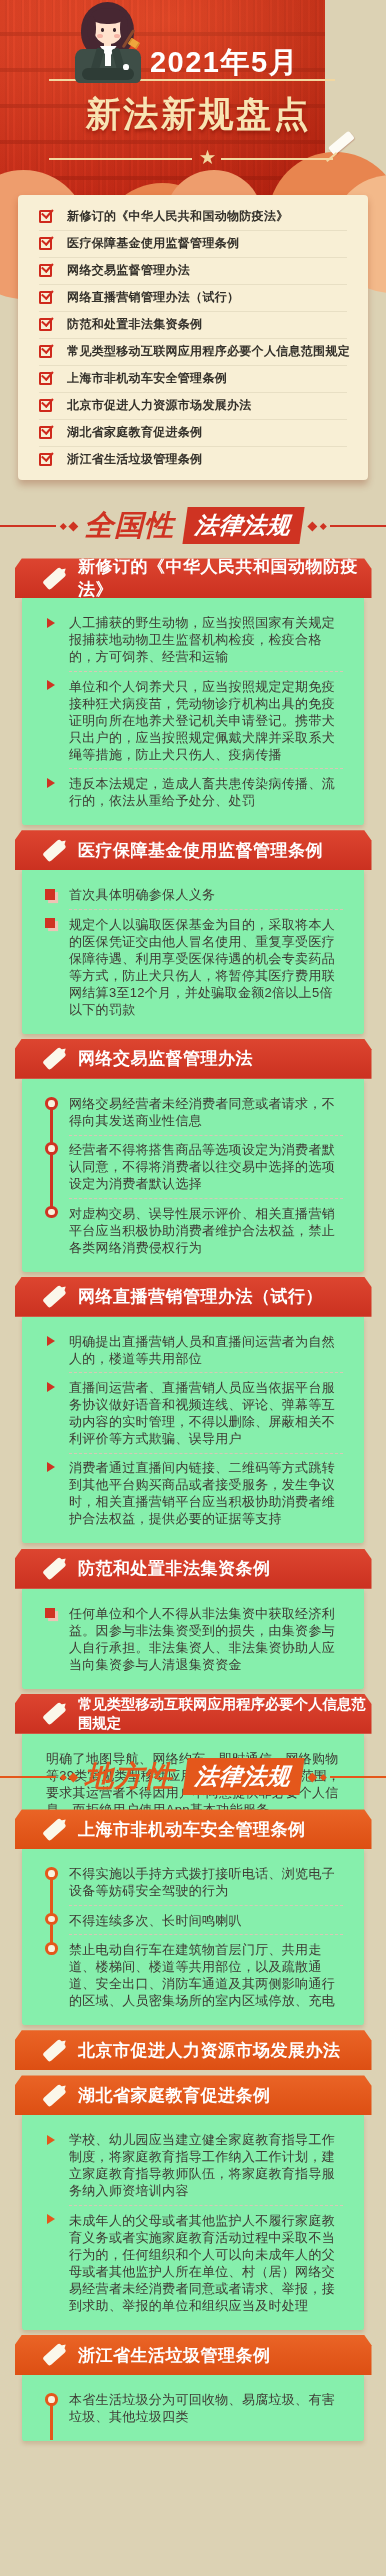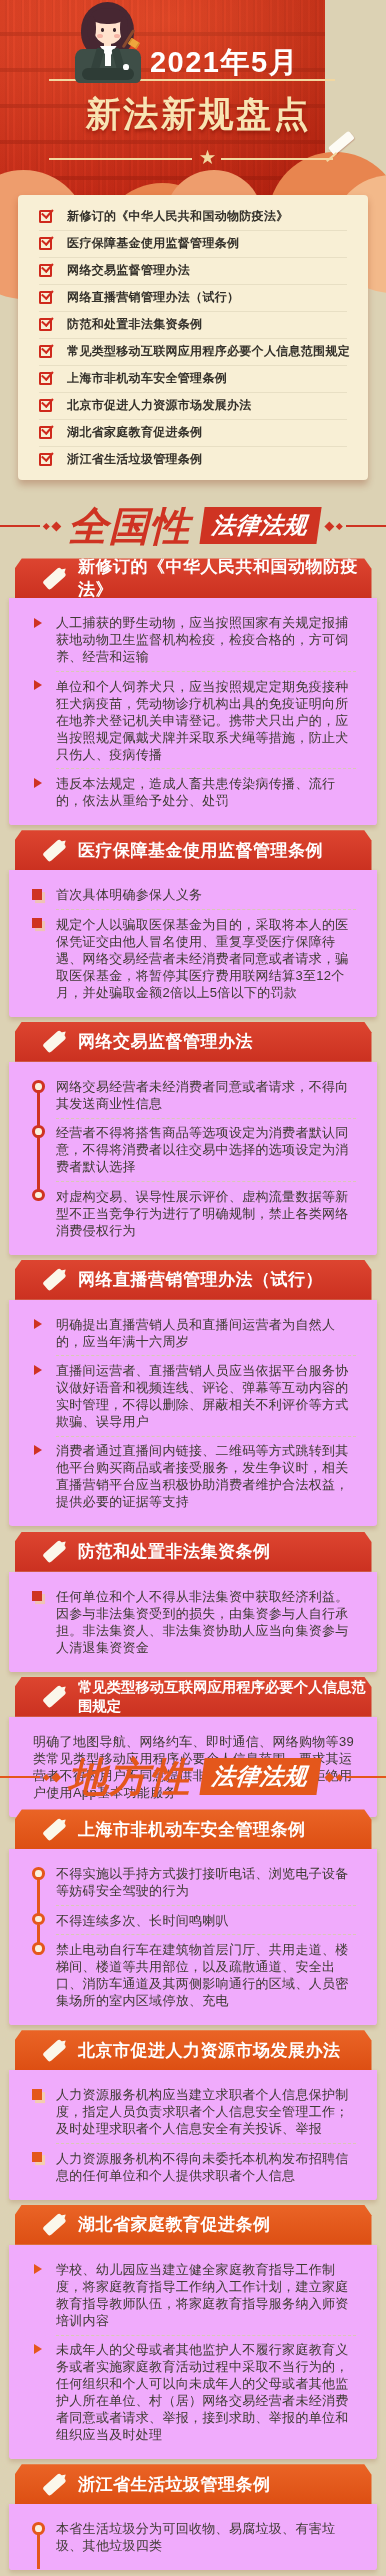--- a/index.html
+++ b/index.html
@@ -83,7 +83,7 @@
   .dia{width:6.7px;height:6.7px;background:var(--acc);transform:rotate(45deg);}
   .dia.small{width:4.6px;height:4.6px;}
   .grp-emph{font-family:"Liberation Serif","DejaVu Serif",serif;font-style:italic;
-    font-weight:900;font-size:40px;color:var(--acc);letter-spacing:1px;margin:0 3.1px;text-align:center;}
+    font-weight:900;font-size:29px;color:var(--acc);letter-spacing:1px;margin:0 3.1px;text-align:center;}
   .grp-box{background:var(--acc);transform:skewX(-8deg);padding:3.1px 10.3px;margin:0 3.1px;}
   .grp-box span{display:inline-block;transform:skewX(2deg);color:#fff;
     font-family:"Liberation Serif","DejaVu Serif",serif;font-style:italic;

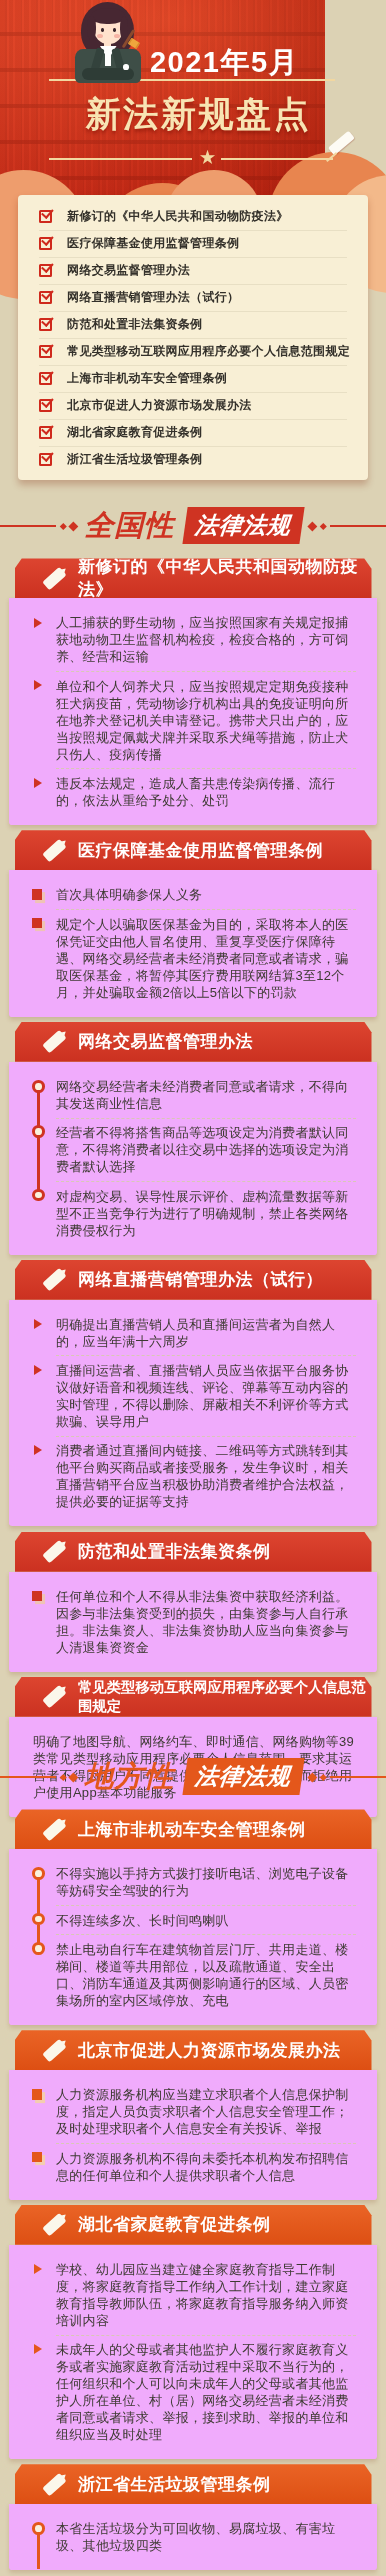--- a/index.html
+++ b/index.html
@@ -102,7 +102,7 @@
     background:#fbf7ea;clip-path:polygon(0 0,100% 50%,0 100%);}
   .banner-title{margin:0;color:#ffffff;font-size:17px;font-weight:700;letter-spacing:0.5px;}
   .banner-title.long{font-size:14.4px;letter-spacing:0;}
-  .card{width:368px;margin:0 auto;background:#f0abfc;padding:10.3px 20.6px 10.3px 23px;
+  .card{width:342px;margin:0 auto;background:#86efac;padding:10.3px 20.6px 10.3px 23px;
     border-radius:0 0 3.1px 3.1px;box-shadow:0 2.6px 4.6px rgba(120,60,20,.18);}
   .items{list-style:none;margin:0;padding:0;}
   .items li{position:relative;padding-left:24px;}

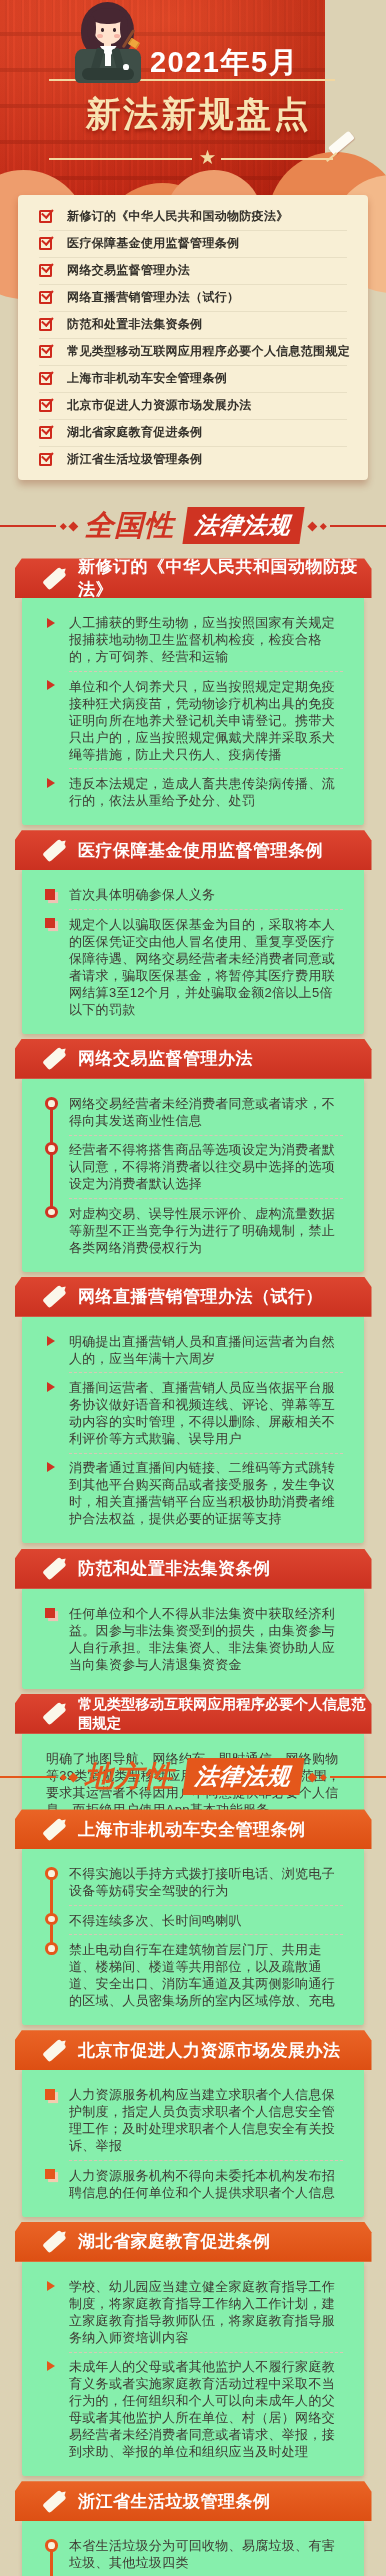--- a/index.html
+++ b/index.html
@@ -260,7 +260,7 @@
               <span class="txt">首次具体明确参保人义务</span>
             </li>
             <li>
-              <span class="txt">规定个人以骗取医保基金为目的，采取将本人的医保凭证交由他人冒名使用、重复享受医疗保障待遇、网络交易经营者未经消费者同意或者请求，骗取医保基金，将暂停其医疗费用联网结算3至12个月，并处骗取金额2倍以上5倍以下的罚款</span>
+              <span class="txt">规定个人以骗取医保基金为目的，采取将本人的医保凭证交由他人冒名使用、重复享受医疗保障待遇、利用享受医保待遇的机会专卖药品等方式，防止犬只伤人，将暂停其医疗费用联网结算3至12个月，并处骗取金额2倍以上5倍以下的罚款</span>
             </li>
           </ul>
     </div>

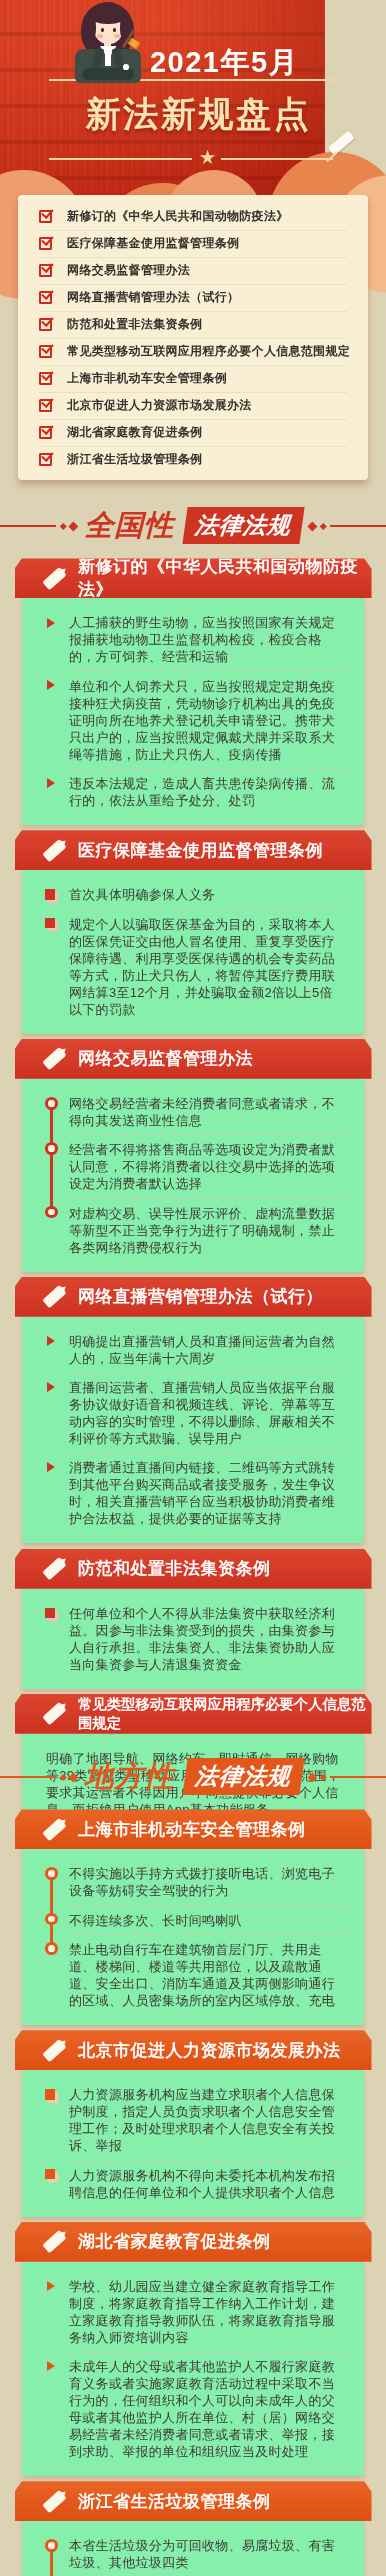--- a/index.html
+++ b/index.html
@@ -280,7 +280,7 @@
               <span class="txt">经营者不得将搭售商品等选项设定为消费者默认同意，不得将消费者以往交易中选择的选项设定为消费者默认选择</span>
             </li>
             <li>
-              <span class="txt">对虚构交易、误导性展示评价、虚构流量数据等新型不正当竞争行为进行了明确规制，禁止各类网络消费侵权行为</span>
+              <span class="txt">对虚构交易、误导性展示评价、相关直播营销平台应当积极协助消费者维护合法权益，禁止各类网络消费侵权行为</span>
             </li>
           </ul>
     </div>

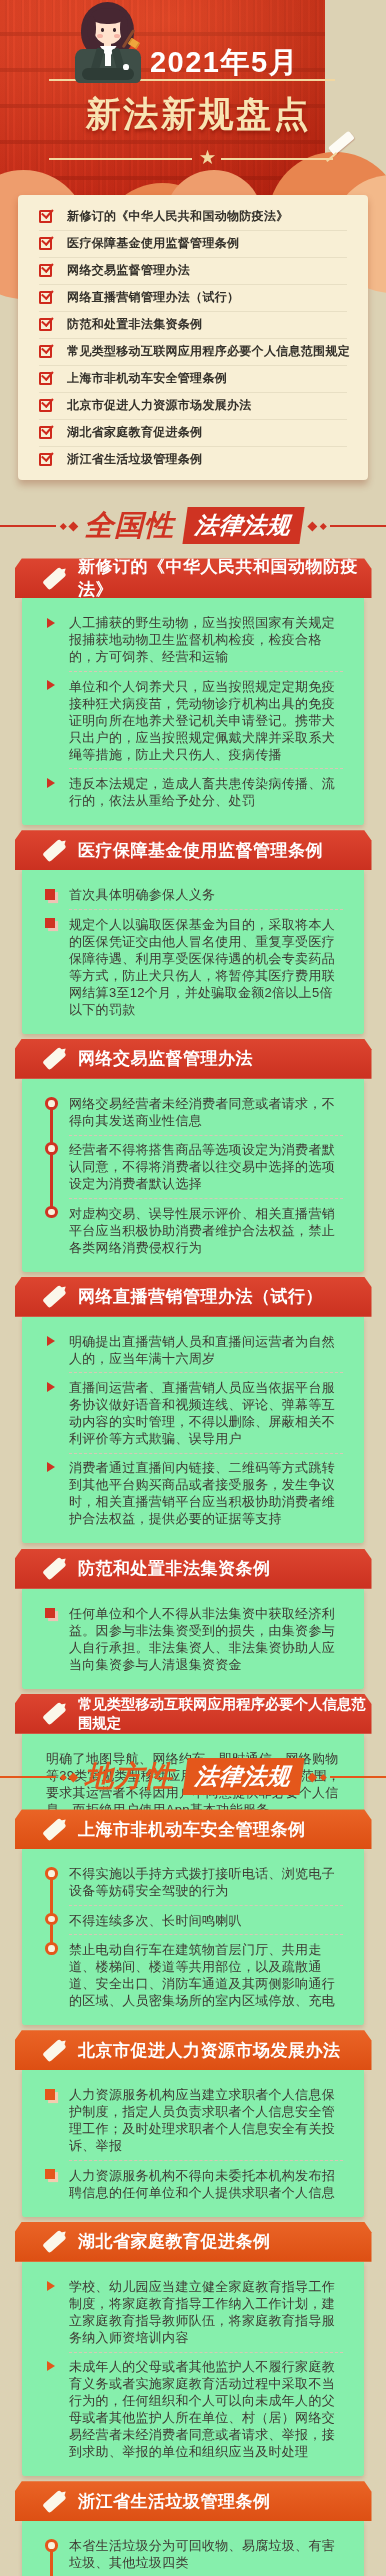--- a/index.html
+++ b/index.html
@@ -294,7 +294,7 @@
     <div class="card">
       <ul class="items b-triangle">
             <li>
-              <span class="txt">明确提出直播营销人员和直播间运营者为自然人的，应当年满十六周岁</span>
+              <span class="txt">明确提出直播营销人员和直播间运营者为自然人的，楼道等共用部位</span>
             </li>
             <li>
               <span class="txt">直播间运营者、直播营销人员应当依据平台服务协议做好语音和视频连线、评论、弹幕等互动内容的实时管理，不得以删除、屏蔽相关不利评价等方式欺骗、误导用户</span>

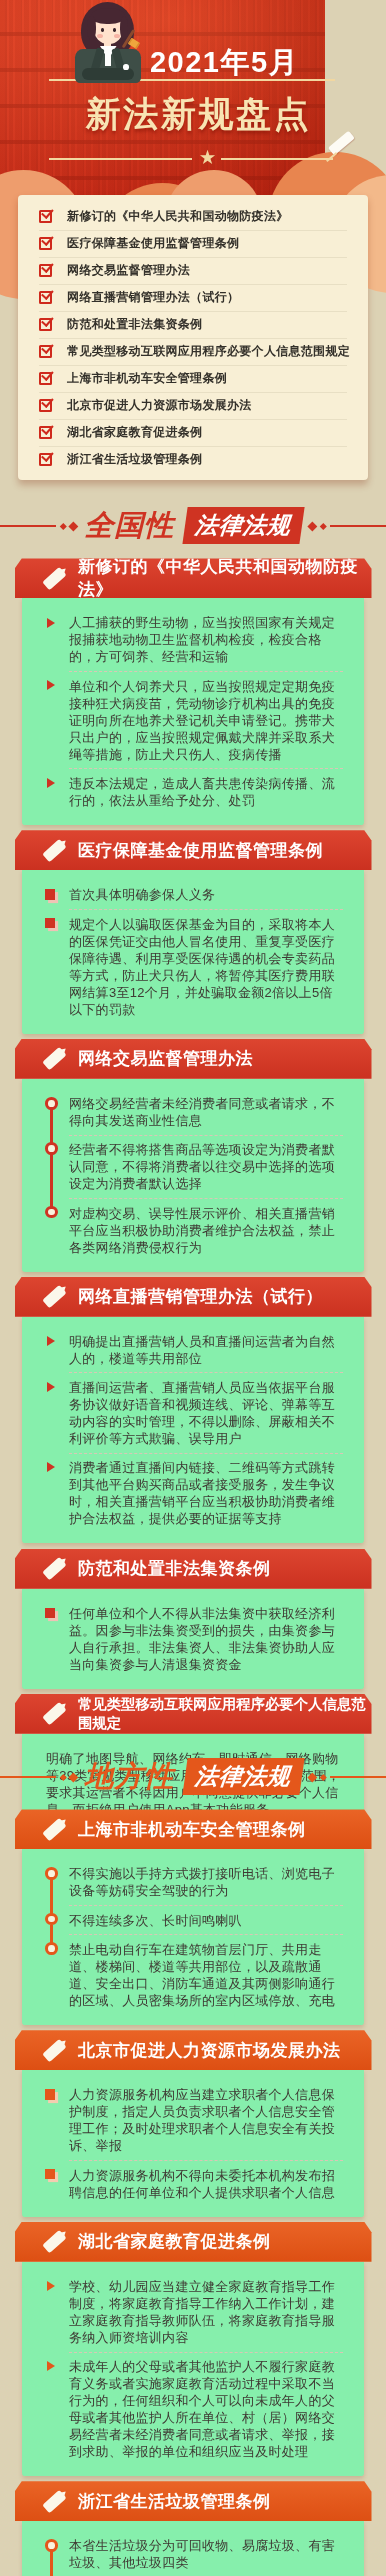--- a/index.html
+++ b/index.html
@@ -371,16 +371,6 @@
       <span class="pen-icon"></span>
       <h2 class="banner-title">北京市促进人力资源市场发展办法</h2>
     </div>
-    <div class="card">
-      <ul class="items b-square">
-            <li>
-              <span class="txt">人力资源服务机构应当建立求职者个人信息保护制度，指定人员负责求职者个人信息安全管理工作；及时处理求职者个人信息安全有关投诉、举报</span>
-            </li>
-            <li>
-              <span class="txt">人力资源服务机构不得向未委托本机构发布招聘信息的任何单位和个人提供求职者个人信息</span>
-            </li>
-          </ul>
-    </div>
   </section>
 
   <section class="law-section">

